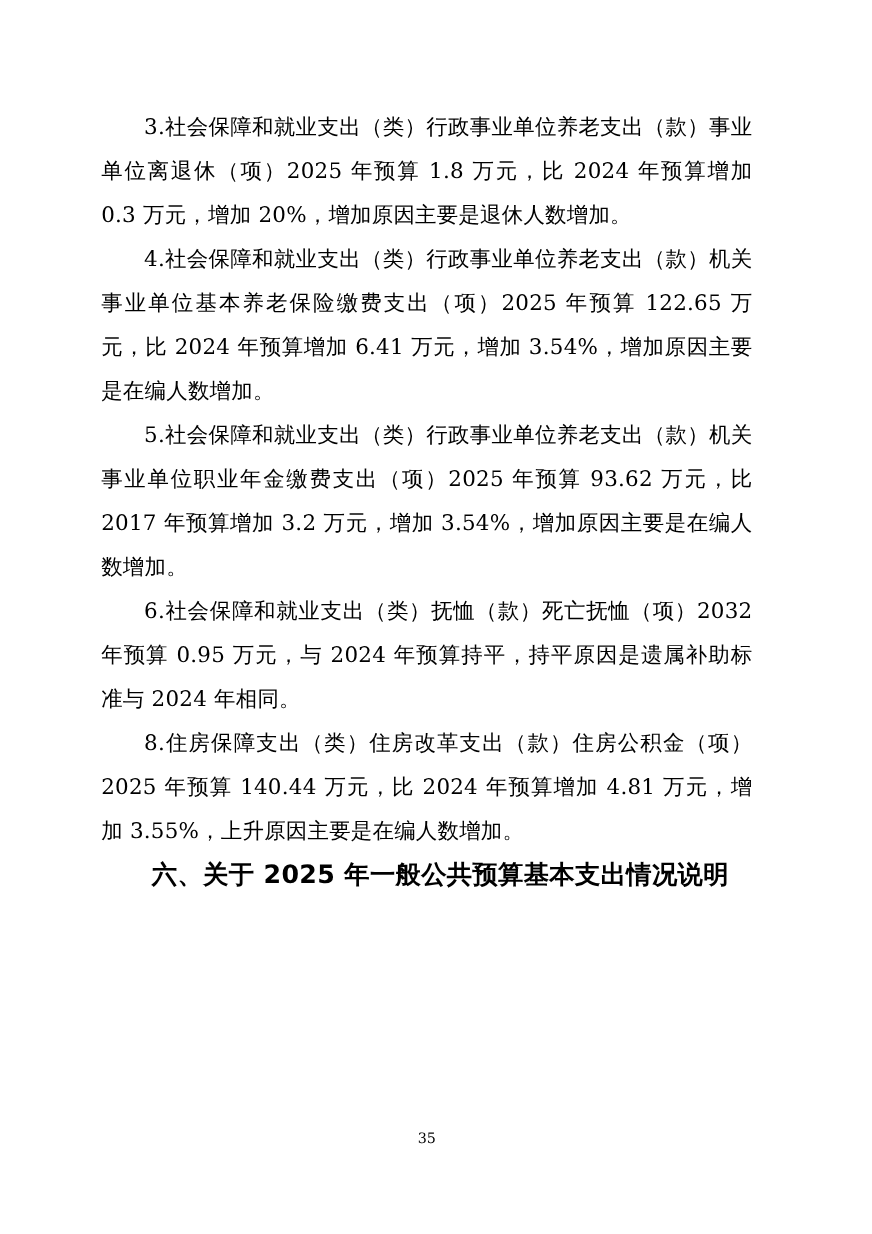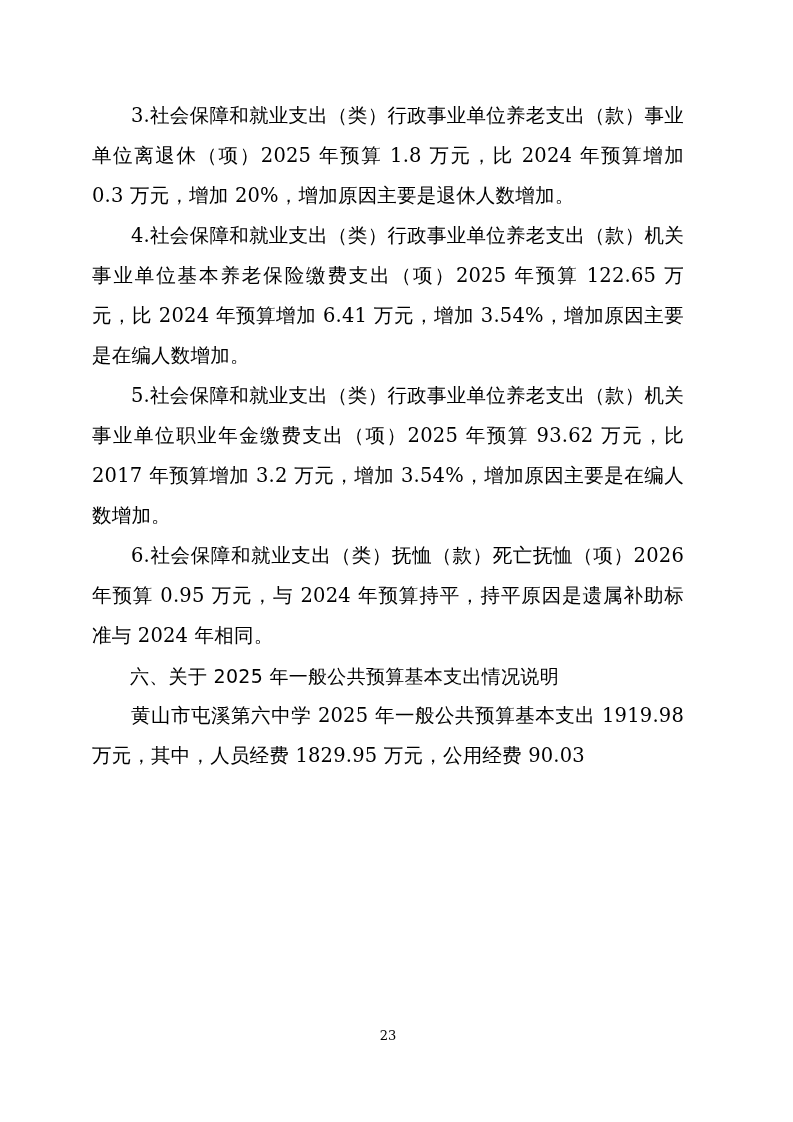--- a/index.html
+++ b/index.html
@@ -63,7 +63,7 @@
     <p class="para">3.社会保障和就业支出（类）行政事业单位养老支出（款）事业单位离退休（项）2025 年预算 1.8 万元，比 2024 年预算增加 0.3 万元，增加 20%，增加原因主要是退休人数增加。</p>
     <p class="para">4.社会保障和就业支出（类）行政事业单位养老支出（款）机关事业单位基本养老保险缴费支出（项）2025 年预算 122.65 万元，比 2024 年预算增加 6.41 万元，增加 3.54%，增加原因主要是在编人数增加。</p>
     <p class="para">5.社会保障和就业支出（类）行政事业单位养老支出（款）机关事业单位职业年金缴费支出（项）2025 年预算 93.62 万元，比 2017 年预算增加 3.2 万元，增加 3.54%，增加原因主要是在编人数增加。</p>
-    <p class="para">6.社会保障和就业支出（类）抚恤（款）死亡抚恤（项）2026 年预算 0.95 万元，与 2024 年预算持平，持平原因是遗属补助标准与 2024 年相同。</p>
+    <p class="para">6.社会保障和就业支出（类）抚恤（款）死亡抚恤（项）2032 年预算 0.95 万元，与 2024 年预算持平，持平原因是遗属补助标准与 2024 年相同。</p>
     <p class="heading">六、关于 2025 年一般公共预算基本支出情况说明</p>
     <p class="para">黄山市屯溪第六中学 2025 年一般公共预算基本支出 1919.98 万元，其中，人员经费 1829.95 万元，公用经费 90.03</p>
   </div>

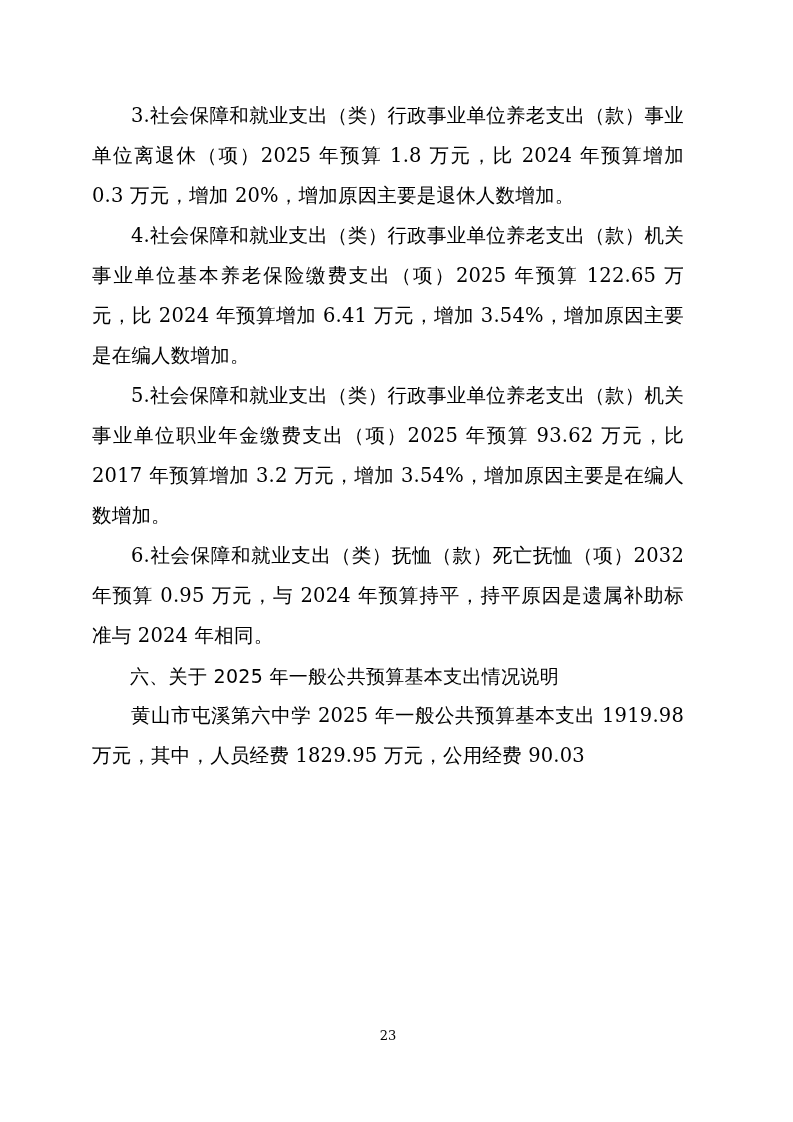--- a/index.html
+++ b/index.html
@@ -64,6 +64,7 @@
     <p class="para">4.社会保障和就业支出（类）行政事业单位养老支出（款）机关事业单位基本养老保险缴费支出（项）2025 年预算 122.65 万元，比 2024 年预算增加 6.41 万元，增加 3.54%，增加原因主要是在编人数增加。</p>
     <p class="para">5.社会保障和就业支出（类）行政事业单位养老支出（款）机关事业单位职业年金缴费支出（项）2025 年预算 93.62 万元，比 2017 年预算增加 3.2 万元，增加 3.54%，增加原因主要是在编人数增加。</p>
     <p class="para">6.社会保障和就业支出（类）抚恤（款）死亡抚恤（项）2032 年预算 0.95 万元，与 2024 年预算持平，持平原因是遗属补助标准与 2024 年相同。</p>
+    <p class="para">8.住房保障支出（类）住房改革支出（款）住房公积金（项）2025 年预算 140.44 万元，比 2024 年预算增加 4.81 万元，增加 3.55%，上升原因主要是在编人数增加。</p>
     <p class="heading">六、关于 2025 年一般公共预算基本支出情况说明</p>
     <p class="para">黄山市屯溪第六中学 2025 年一般公共预算基本支出 1919.98 万元，其中，人员经费 1829.95 万元，公用经费 90.03</p>
   </div>

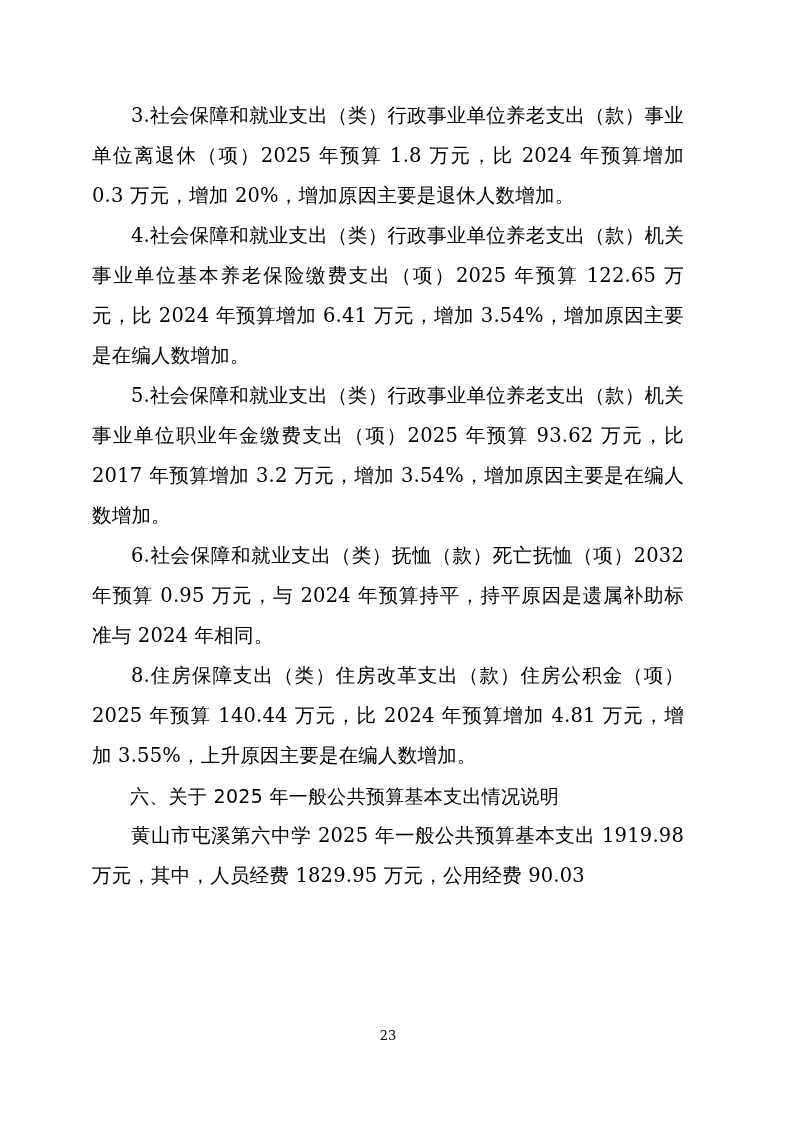--- a/index.html
+++ b/index.html
@@ -38,9 +38,9 @@
   .heading {
     margin: 0;
     text-indent: 2em;
-    font-weight: normal;
+    font-weight: bold;
     font-family: "DejaVu Sans", "Liberation Sans", sans-serif;
-    font-size: 19px;
+    font-size: 23px;
     line-height: 40px;
     letter-spacing: 0.3px;
   }

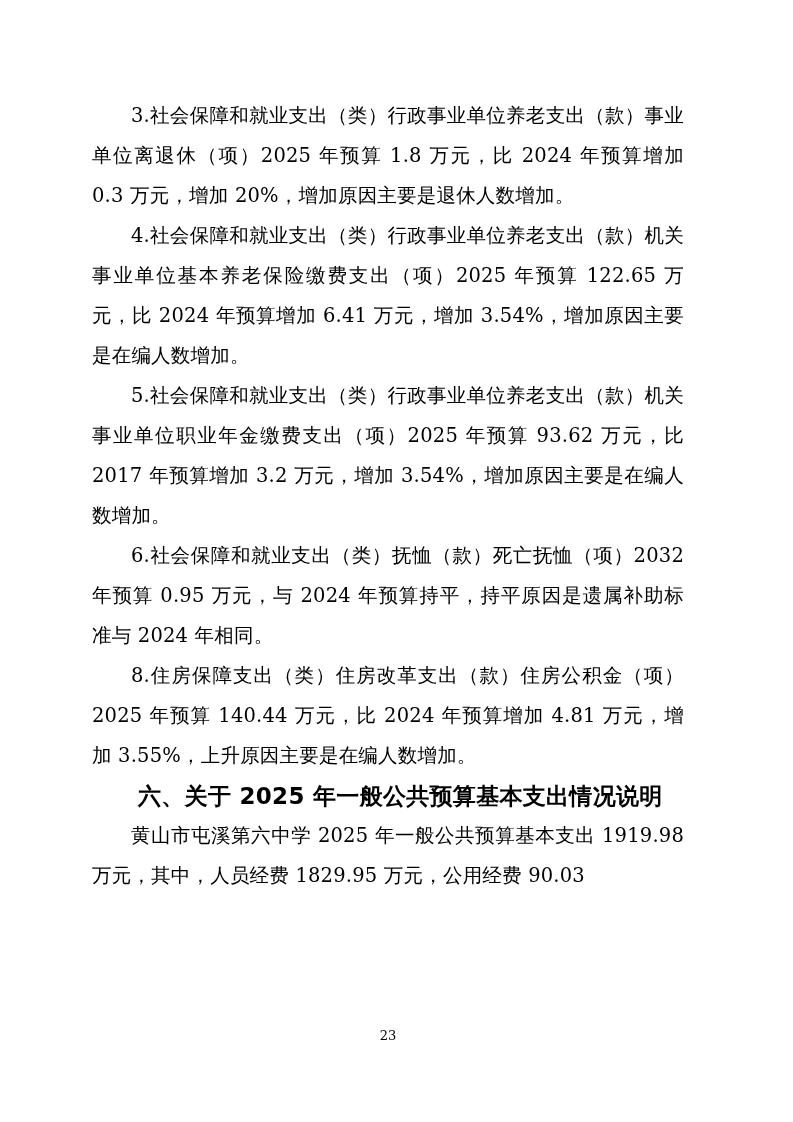--- a/index.html
+++ b/index.html
@@ -66,7 +66,6 @@
     <p class="para">6.社会保障和就业支出（类）抚恤（款）死亡抚恤（项）2032 年预算 0.95 万元，与 2024 年预算持平，持平原因是遗属补助标准与 2024 年相同。</p>
     <p class="para">8.住房保障支出（类）住房改革支出（款）住房公积金（项）2025 年预算 140.44 万元，比 2024 年预算增加 4.81 万元，增加 3.55%，上升原因主要是在编人数增加。</p>
     <p class="heading">六、关于 2025 年一般公共预算基本支出情况说明</p>
-    <p class="para">黄山市屯溪第六中学 2025 年一般公共预算基本支出 1919.98 万元，其中，人员经费 1829.95 万元，公用经费 90.03</p>
   </div>
   <div class="page-number">23</div>
 </div>

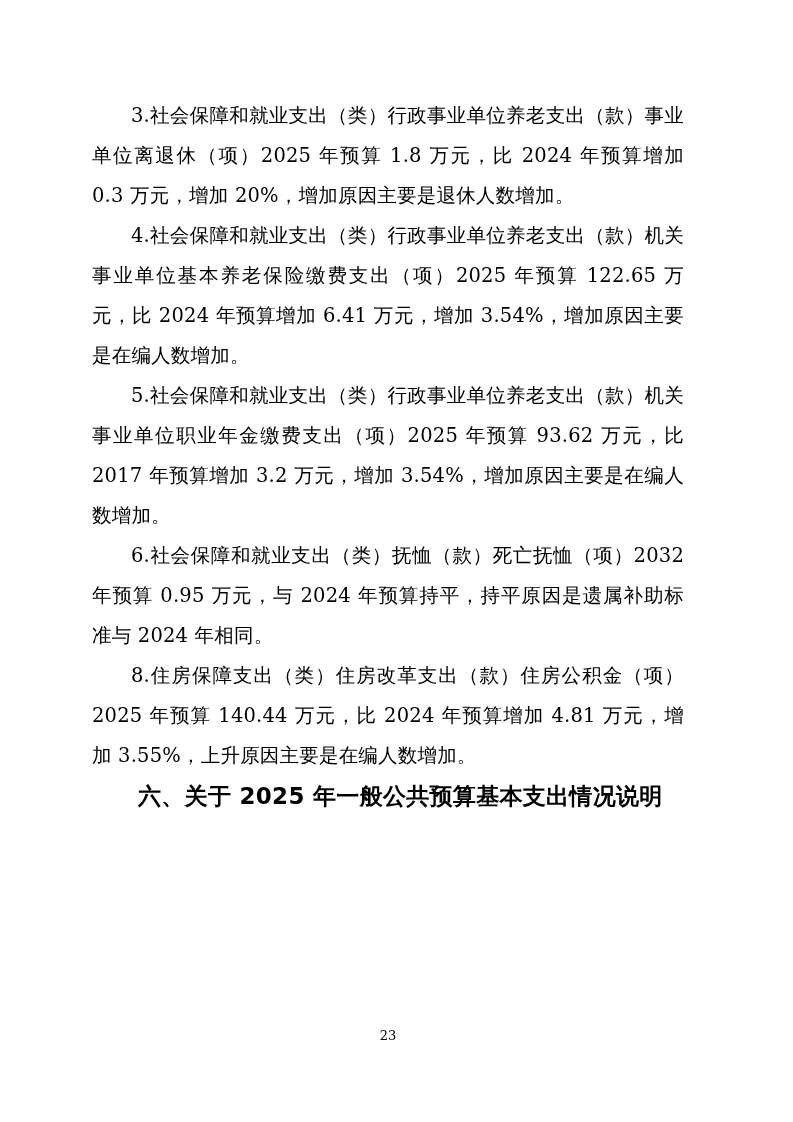--- a/index.html
+++ b/index.html
@@ -67,7 +67,7 @@
     <p class="para">8.住房保障支出（类）住房改革支出（款）住房公积金（项）2025 年预算 140.44 万元，比 2024 年预算增加 4.81 万元，增加 3.55%，上升原因主要是在编人数增加。</p>
     <p class="heading">六、关于 2025 年一般公共预算基本支出情况说明</p>
   </div>
-  <div class="page-number">23</div>
+  <div class="page-number">35</div>
 </div>
 
 </body></html>

